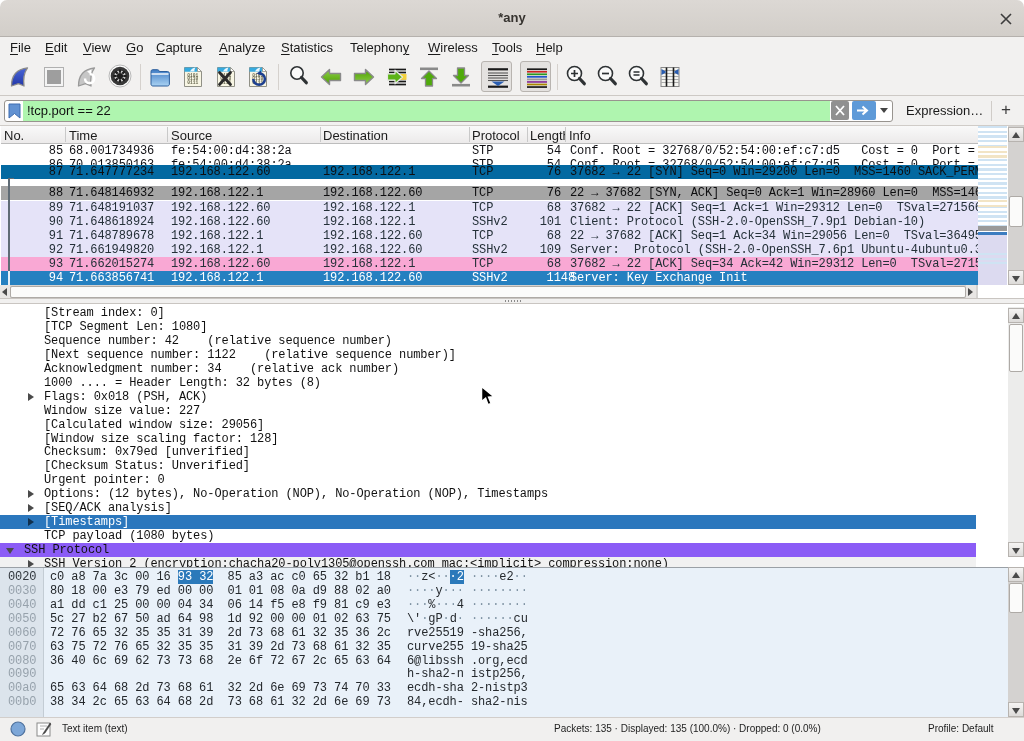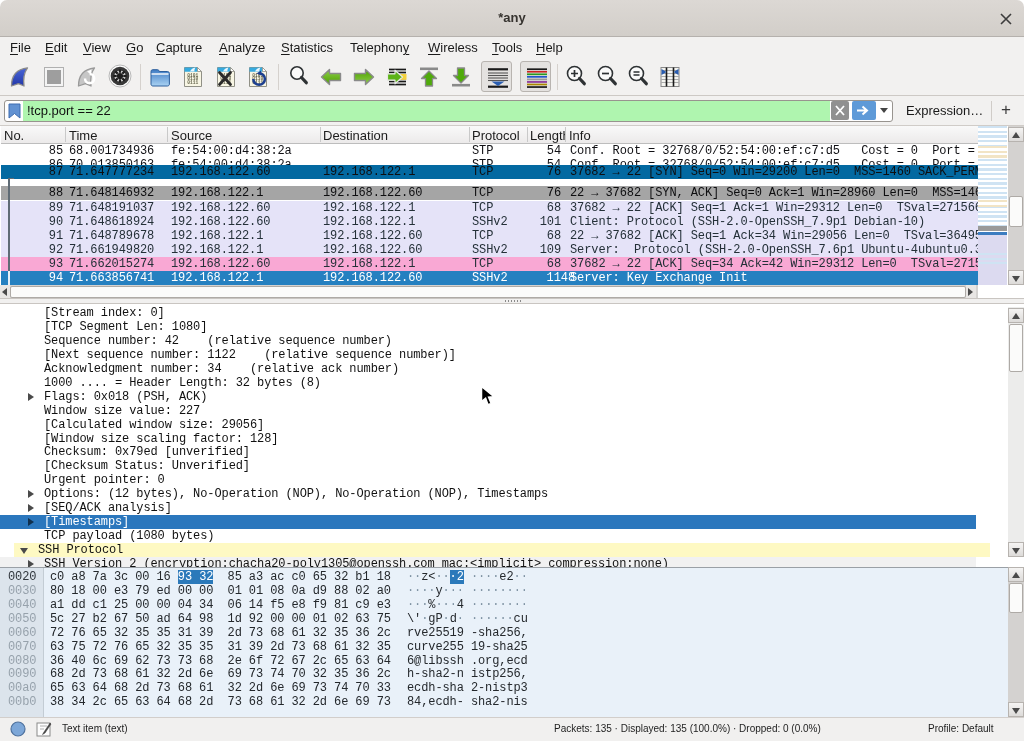--- a/index.html
+++ b/index.html
@@ -468,7 +468,7 @@
     <div class="dline" style="top:528.8px;color:#111;">
       <span class="mono" style="left:44px">TCP payload (1080 bytes)</span>
     </div>
-    <div class="dline" style="top:542.7px;background:#fef9c3;color:#111;margin-left:14px;">
+    <div class="dline" style="top:542.7px;background:#8b5cf6;color:#111;">
       <span class="darrd" style="left:6px"></span>
       <span class="mono" style="left:24px">SSH Protocol</span>
     </div>

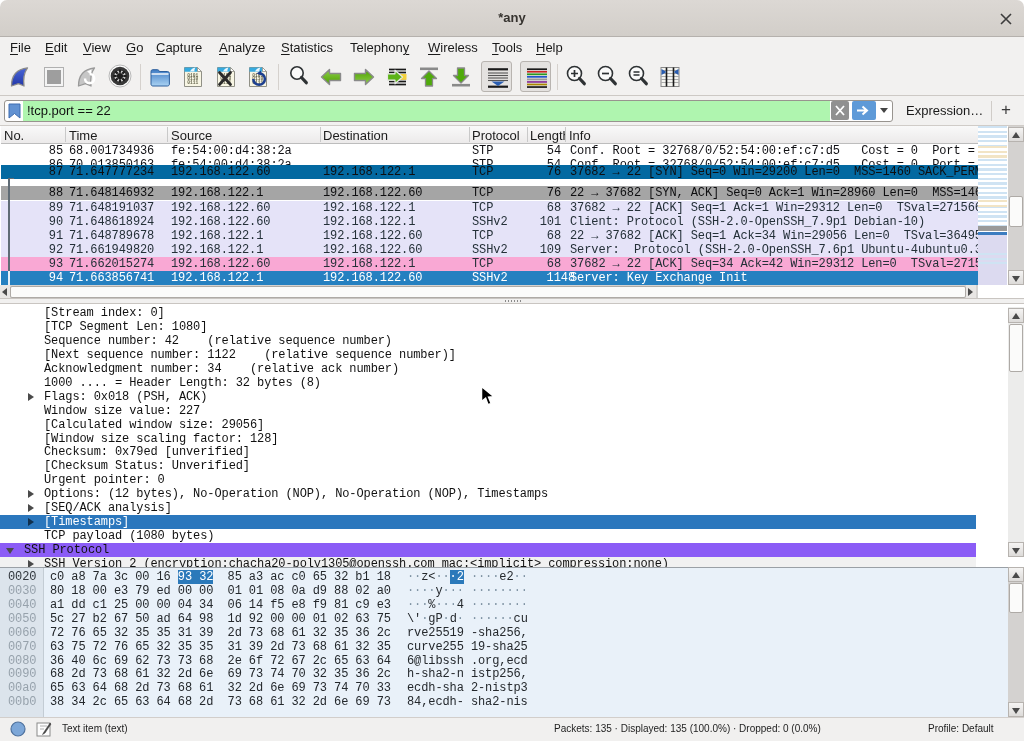--- a/index.html
+++ b/index.html
@@ -525,7 +525,6 @@
     </div>
     <div class="hline" style="top:667.35px;color:#24282c">
       <span class="mono" style="left:8px;color:#97a2ac">0090</span>
-      <span class="mono" style="left:50px">68 2d 73 68 61 32 2d 6e  69 73 74 70 32 35 36 2c</span>
       <span class="mono" style="left:407px">h-sha2-n istp256,</span>
     </div>
     <div class="hline" style="top:681.1999999999999px;color:#24282c">

